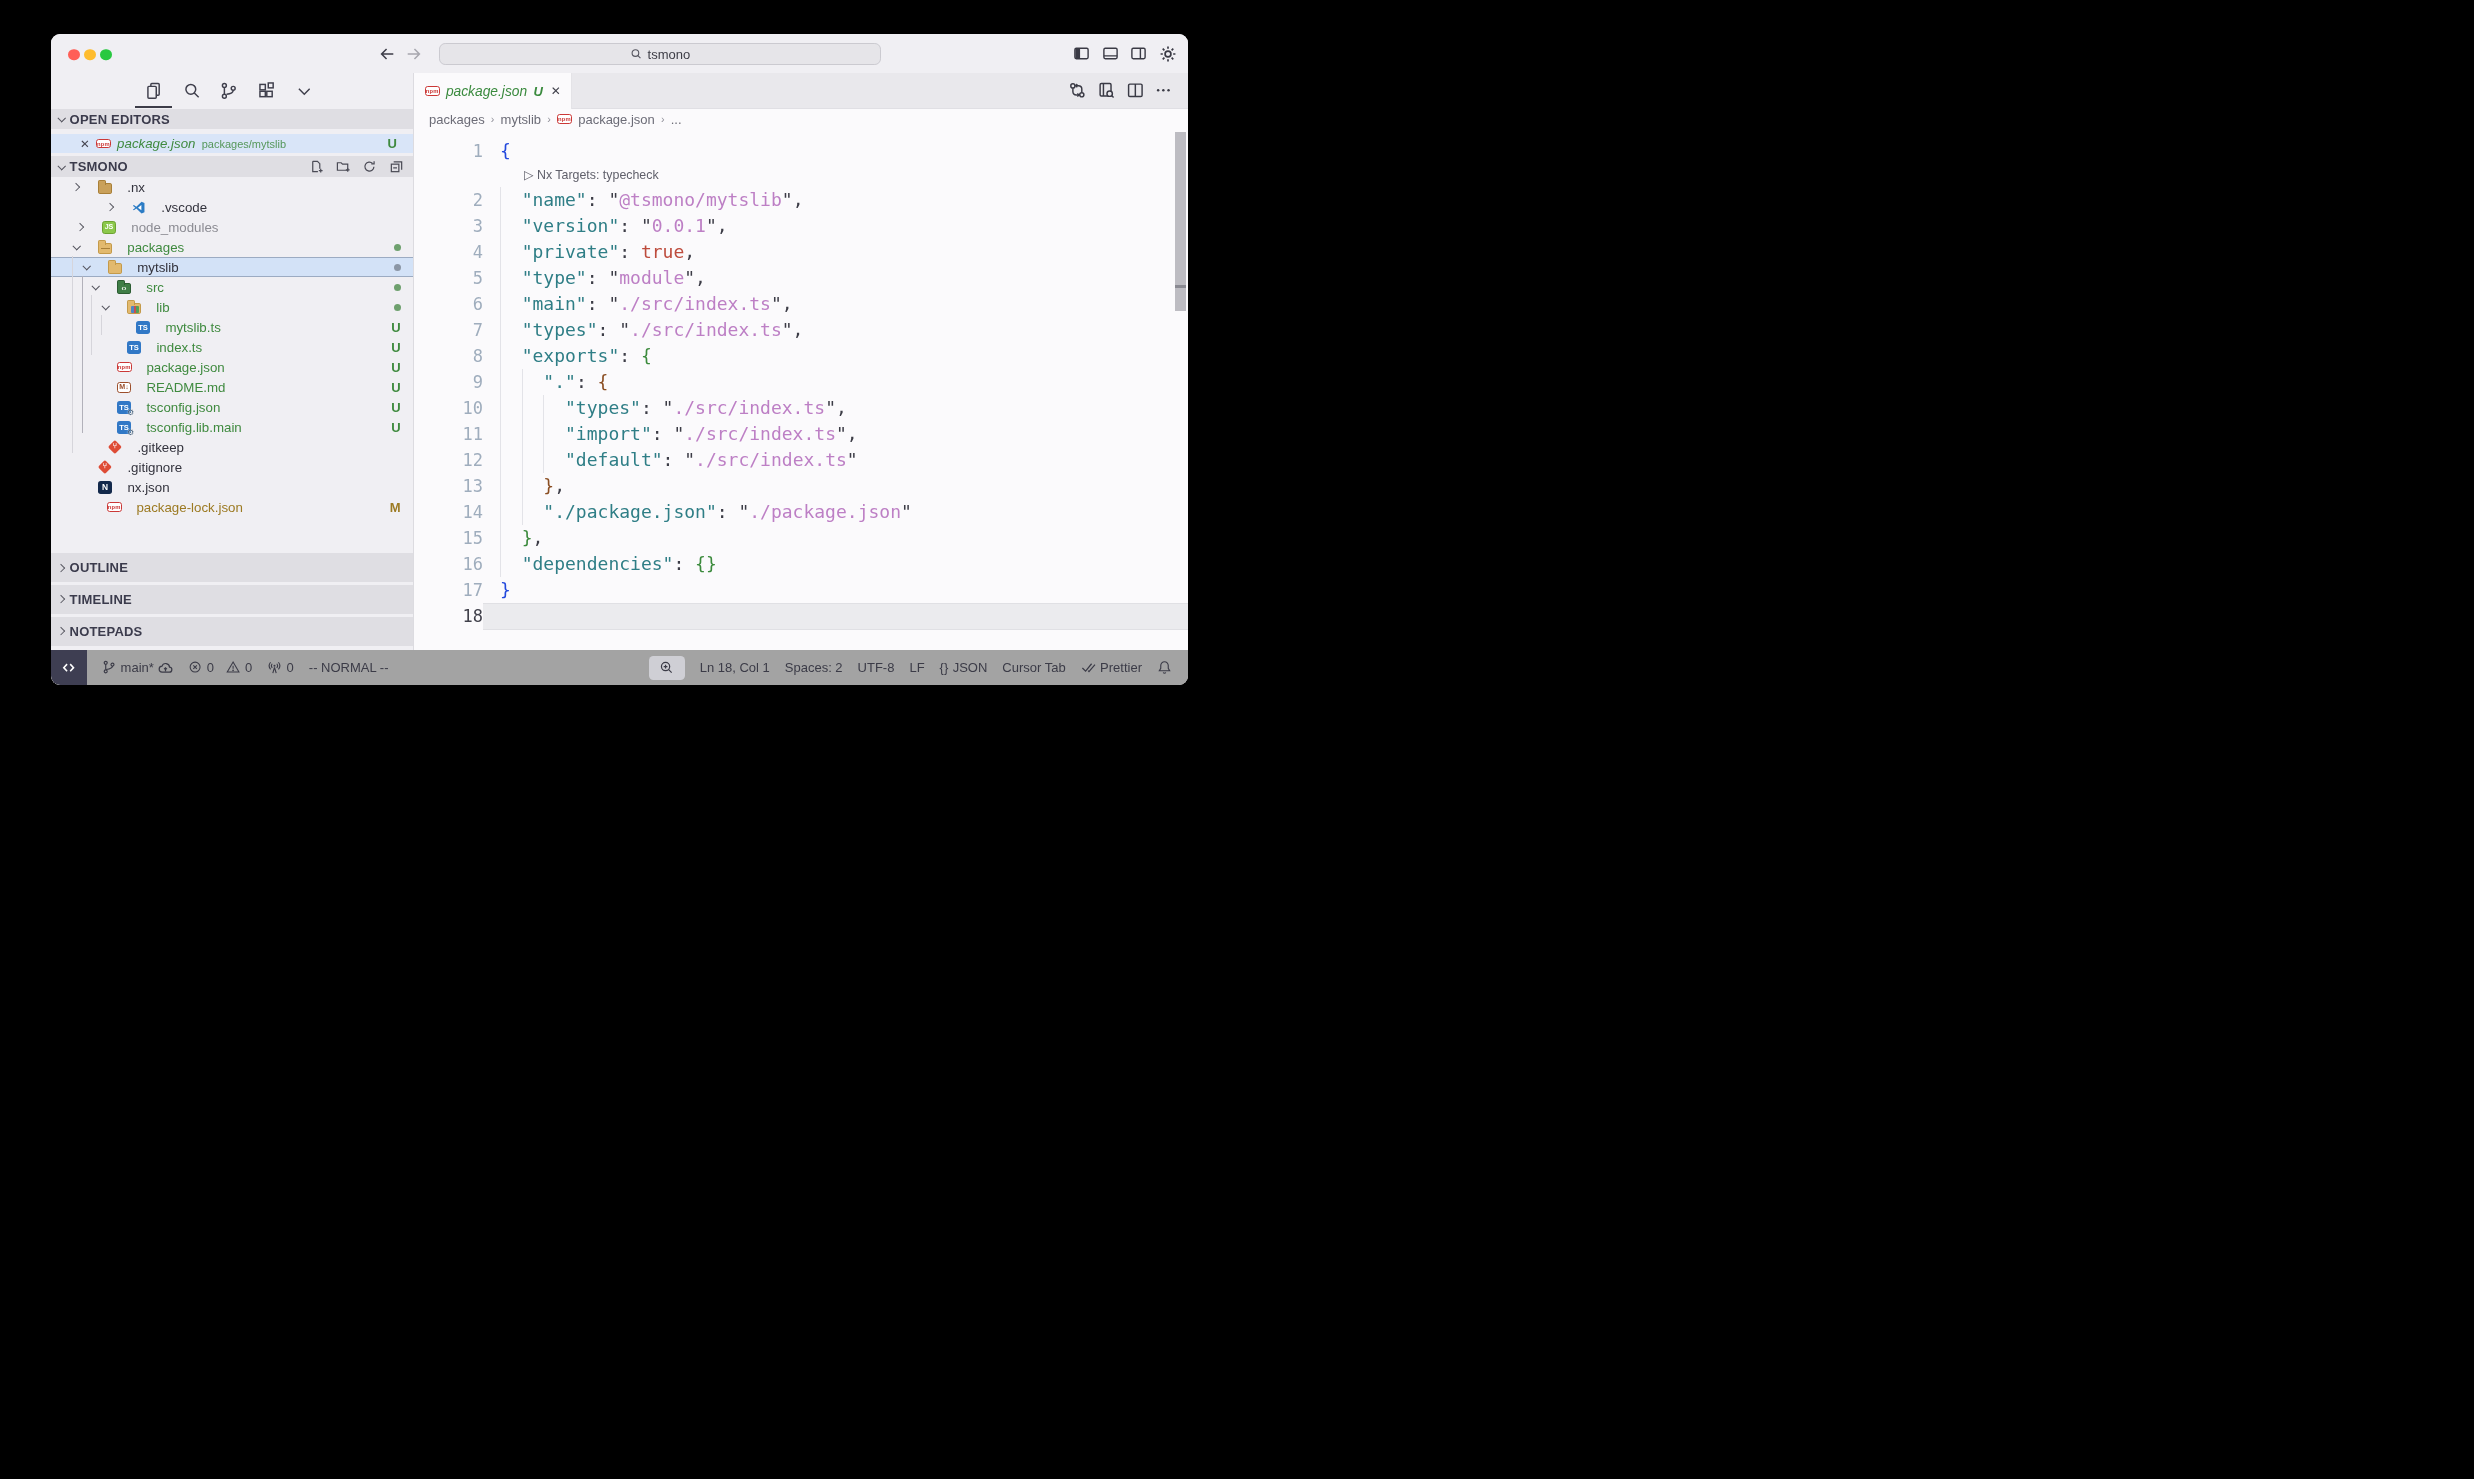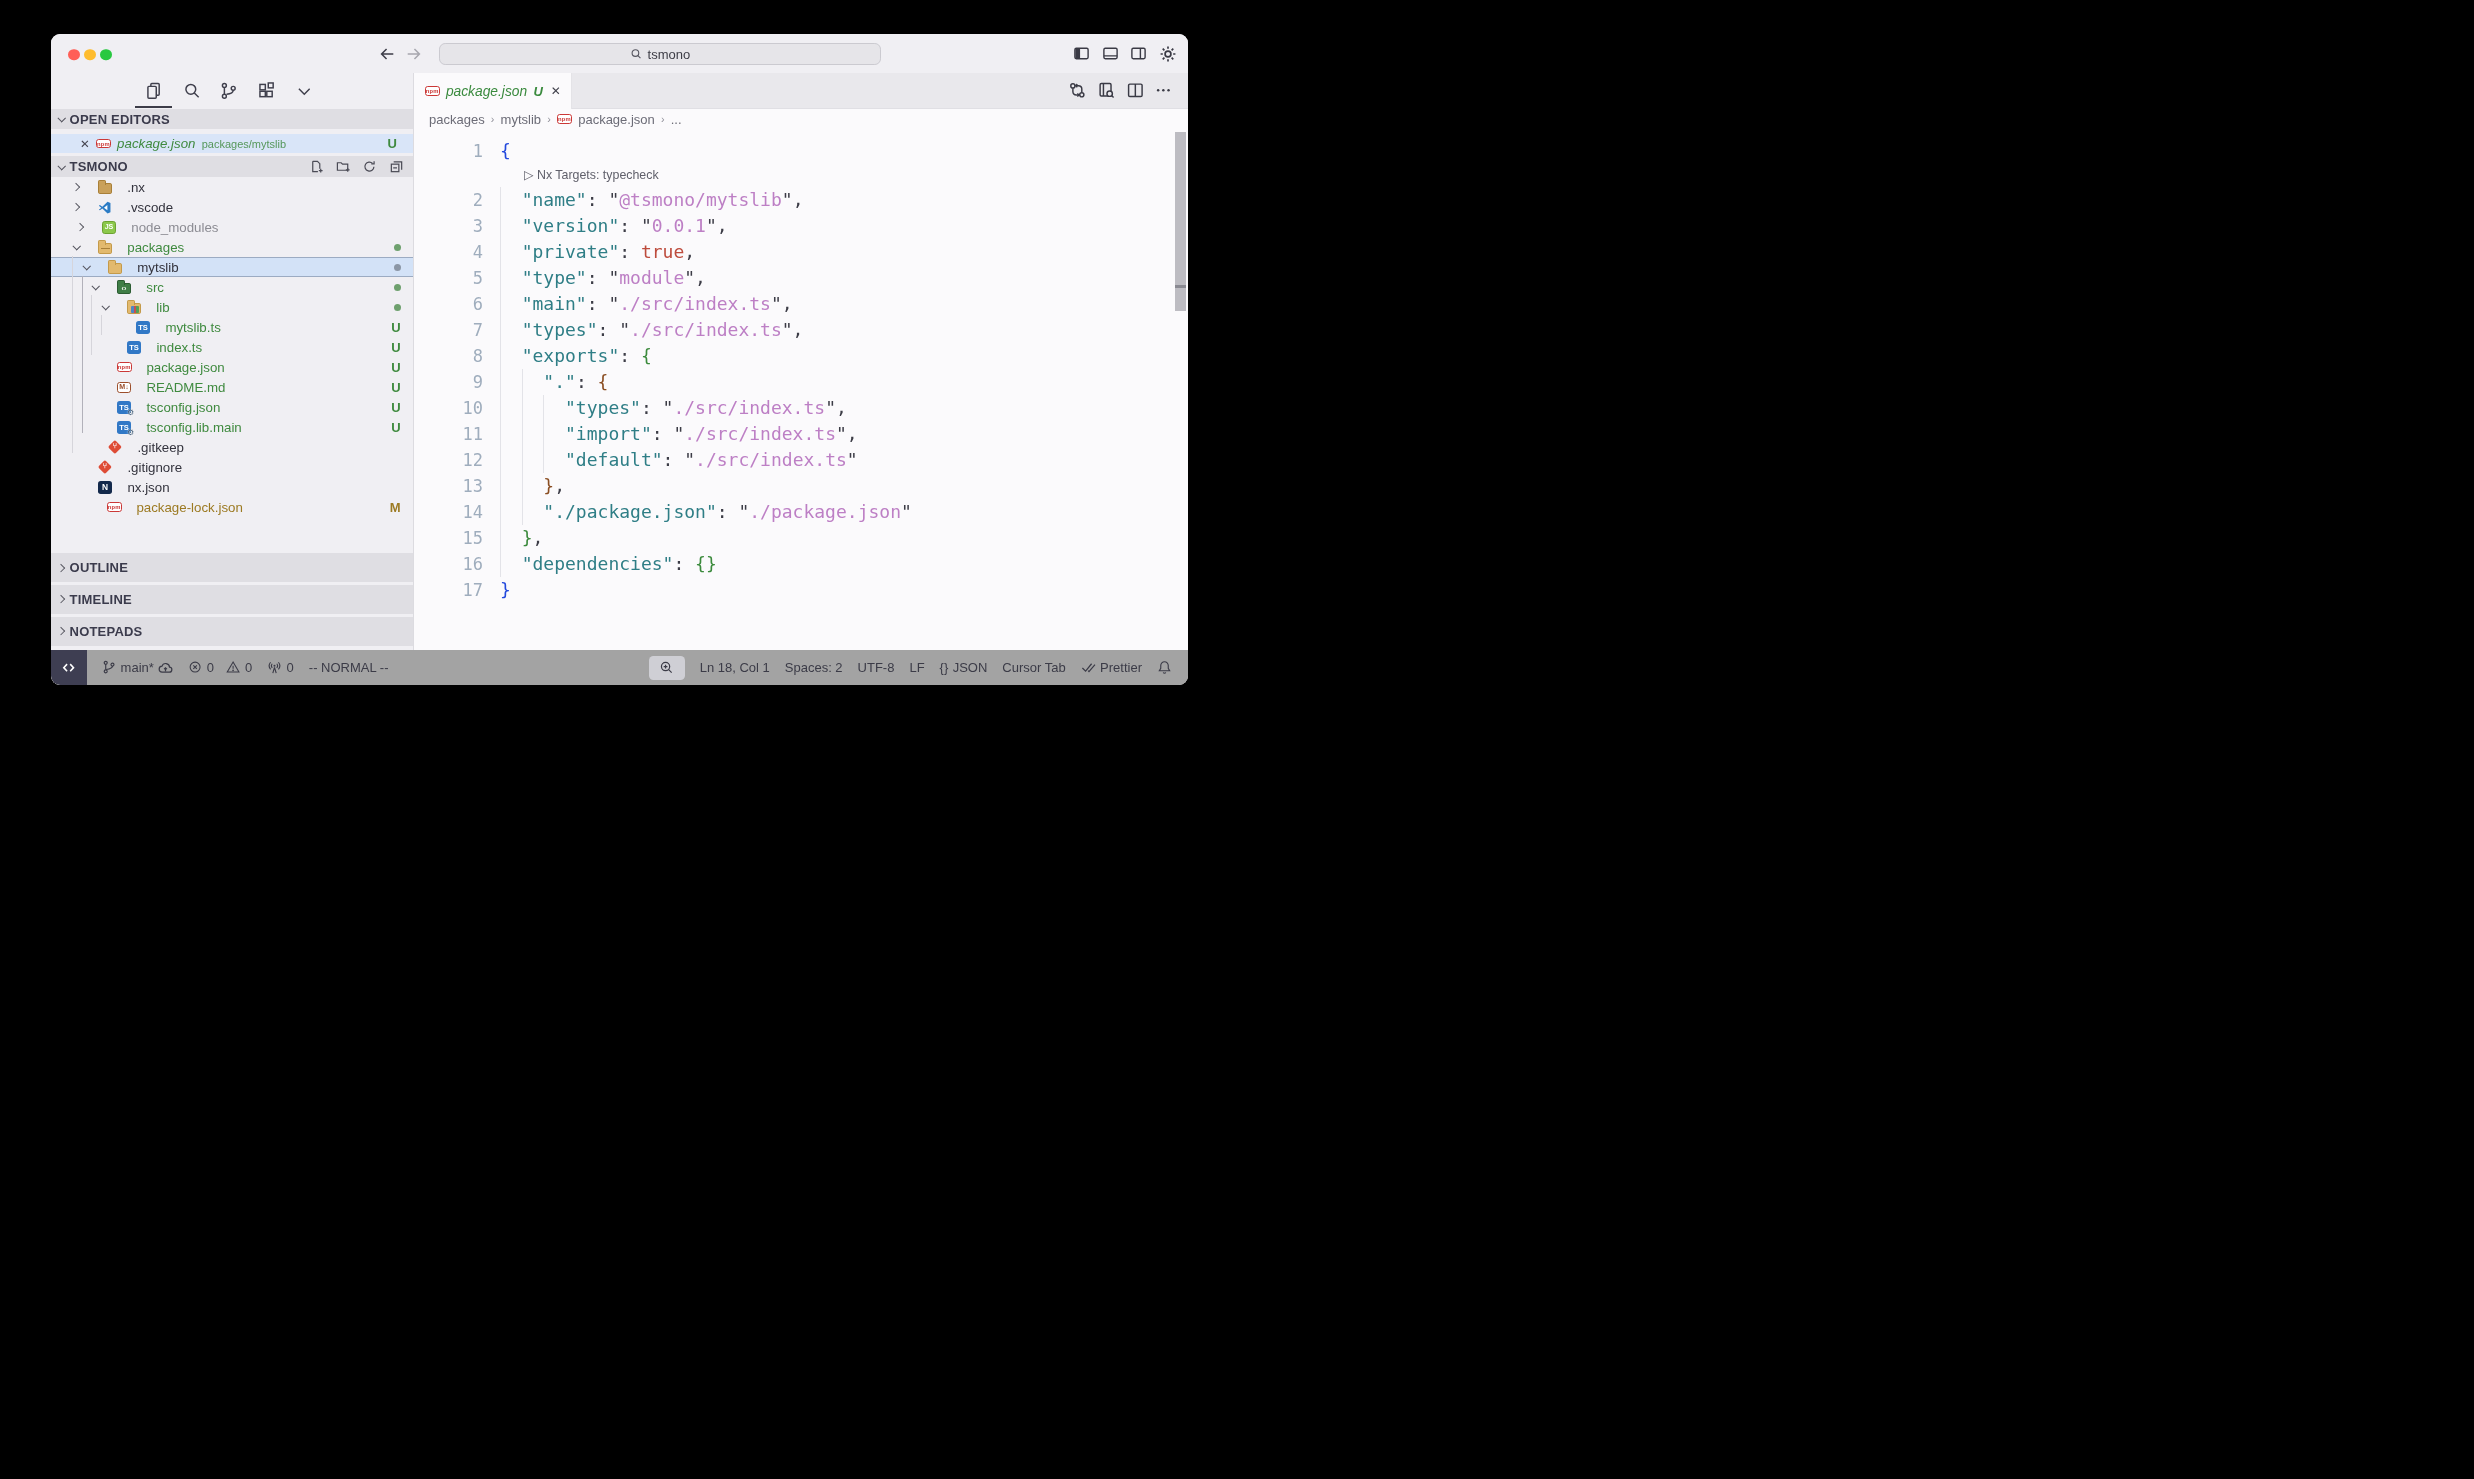--- a/index.html
+++ b/index.html
@@ -264,7 +264,7 @@
             <span class="lbl plain">.nx</span>
             <span class="sp"></span>
           </div>
-          <div class="trow" style="padding-left: 22px;">
+          <div class="trow" style="padding-left: 22px; margin-left: 34px;">
             <span class="chev right" style="margin-right:5.3px;"></span>
             <span class="fico">
               <svg width="13.3" height="13.3" viewBox="0 0 16 16">

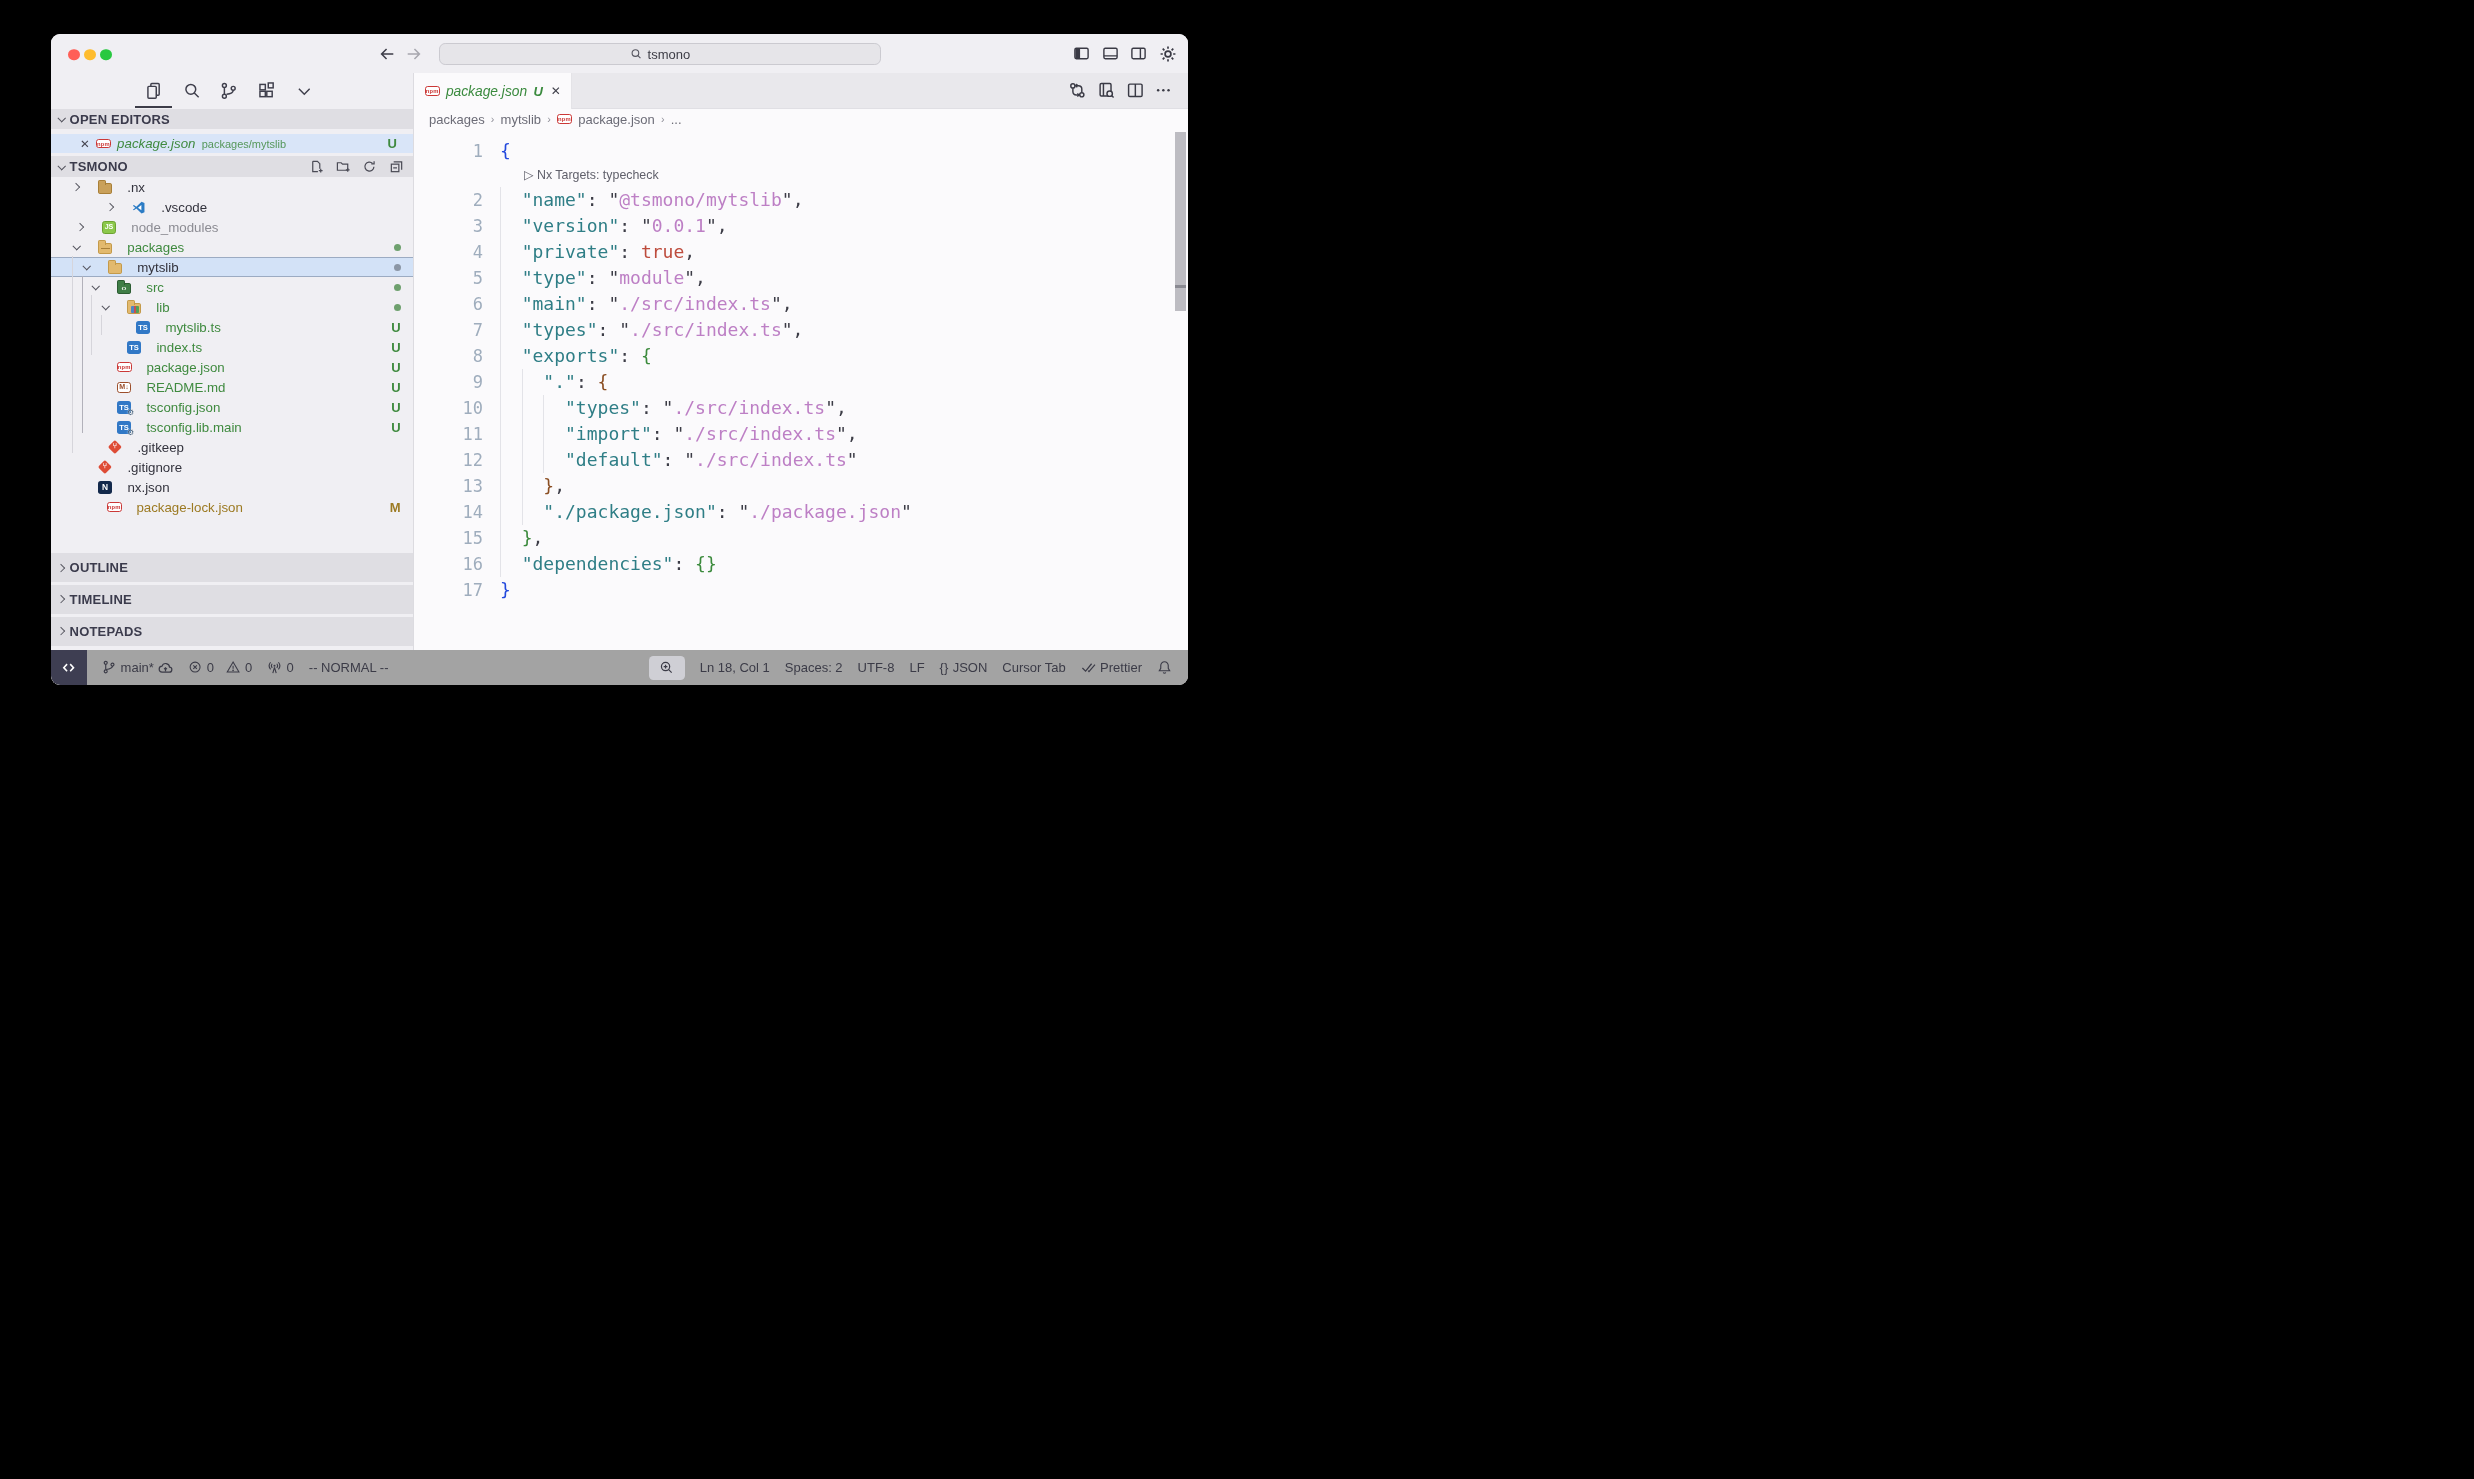--- a/index.html
+++ b/index.html
@@ -562,6 +562,10 @@
             <span class="ln">17</span>
             <span class="lc"><span class="tk-b1">}</span></span>
           </div>
+          <div class="crow cur">
+            <span class="ln">18</span>
+            <span class="lc"></span>
+          </div>
         </div>
       <div class="scrollthumb"></div>
       <div class="scrollmark"></div>

